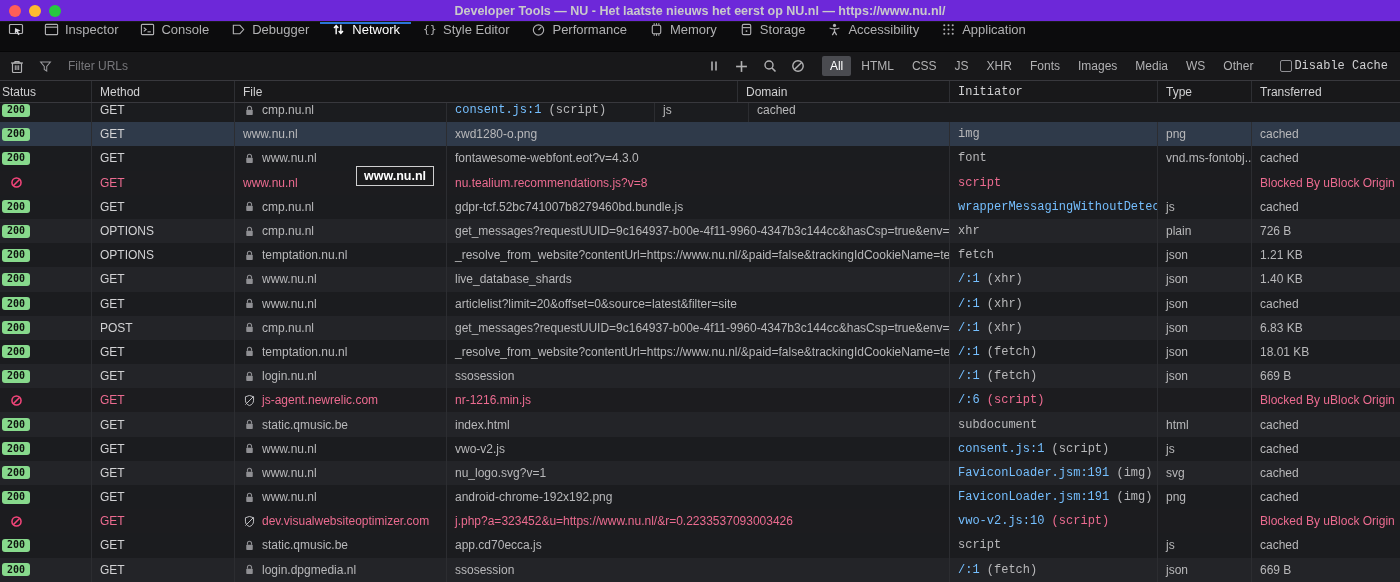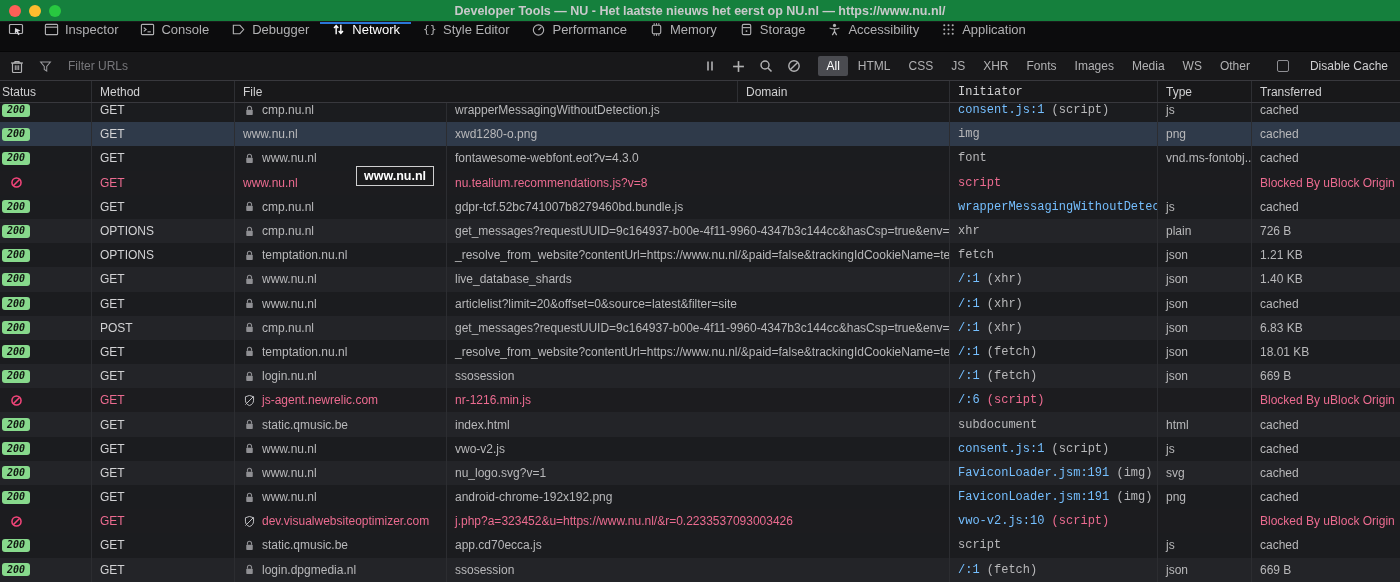--- a/index.html
+++ b/index.html
@@ -7,7 +7,7 @@
               font-family:"Liberation Sans", sans-serif; }
 
   
-  .titlebar { height:22px; background:#15803d; display:flex; align-items:center;
+  .titlebar { height:22px; background:#6d28d9; display:flex; align-items:center;
               position:relative; border-bottom:1px solid #1a1a1a; }
   .traffic { display:flex; gap:8px; margin-left:9px; }
   .tl { width:12px; height:12px; border-radius:50%; display:inline-block; }

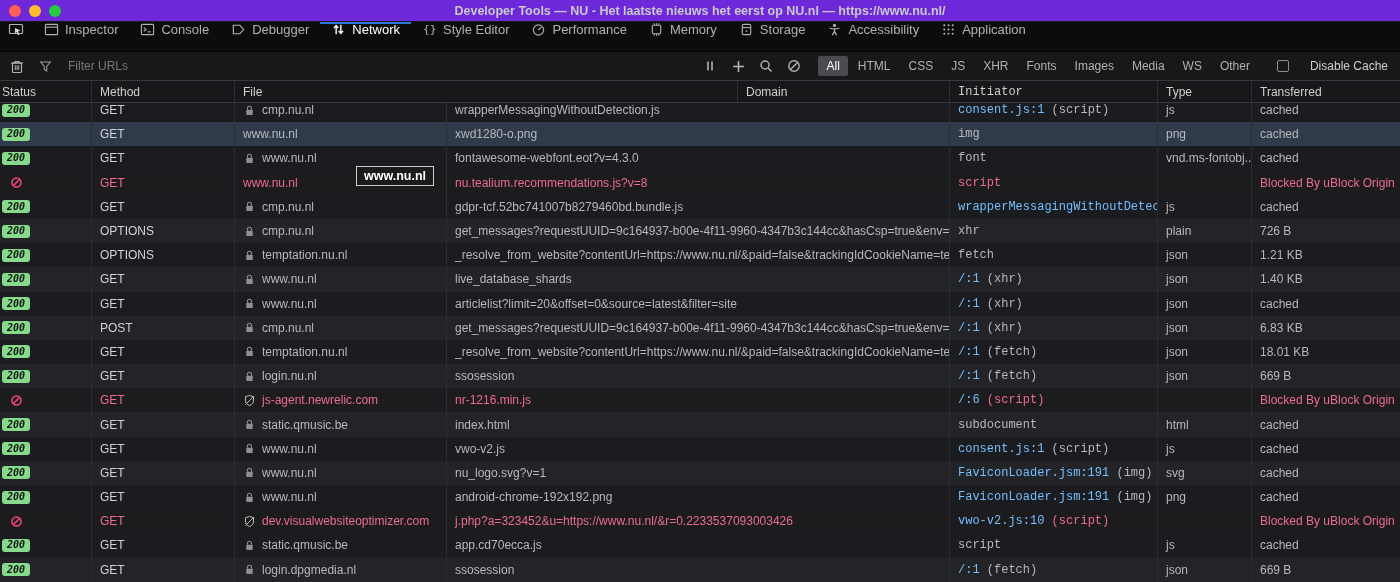--- a/index.html
+++ b/index.html
@@ -43,8 +43,8 @@
   .pill { background:none; border:none; color:#b1b1b3; font-size:12px; padding:3px 8px;
           border-radius:2px; cursor:pointer; font-family:"Liberation Sans",sans-serif; }
   .pill.active { background:#4a4b50; color:#ffffff; }
-  .cache-label { display:flex; align-items:center; gap:21px; color:#d0d0d2; font-size:12px;
-                 margin:0 8px 0 8px; cursor:pointer; white-space:nowrap; }
+  .cache-label { display:flex; align-items:center; gap:2px; color:#d0d0d2; font-size:12px;
+                 margin:0 8px 0 8px; cursor:pointer; white-space:nowrap;font-family:Liberation Mono, monospace; }
   .checkbox { width:12px; height:12px; border:1px solid #8f8f94; border-radius:2px;
               background:transparent; display:inline-block; }
 

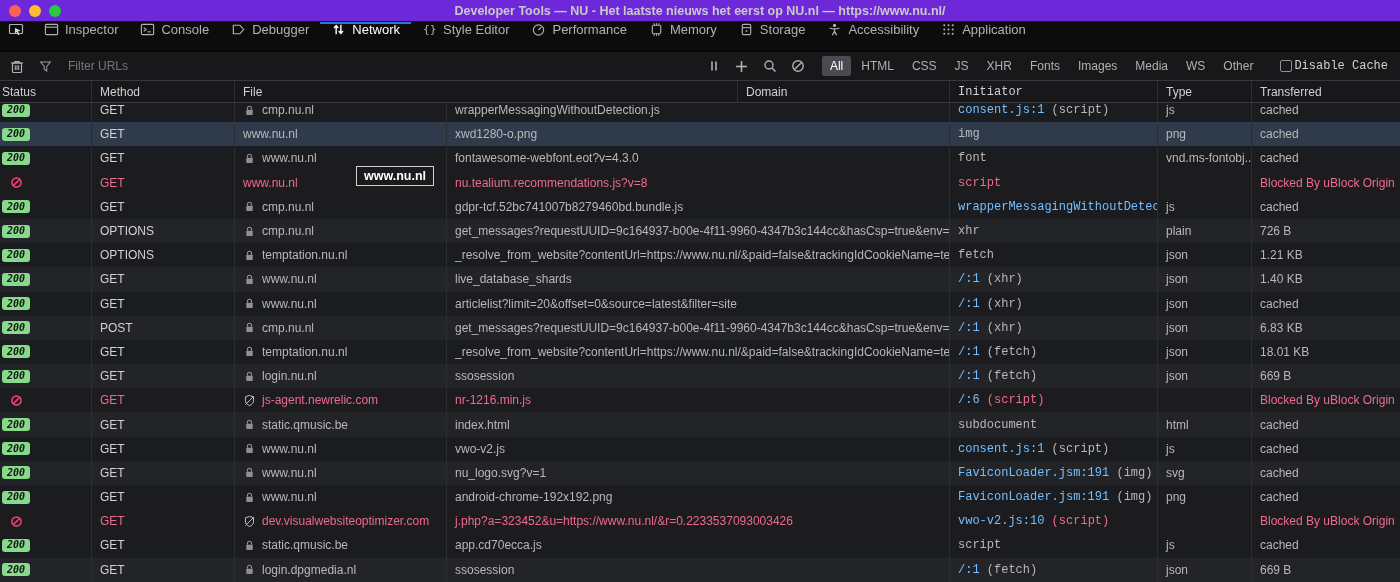--- a/index.html
+++ b/index.html
@@ -71,7 +71,7 @@
   .c6 { flex:1; border-right:none; }
   .badge { background:var(--status-green,#87d98c); color:#101510;
            font-family:"DejaVu Sans Mono",monospace; font-size:10px; font-weight:bold;
-           padding:1.5px 5px; border-radius:3px; line-height:1;font-style:italic; }
+           padding:1.5px 5px; border-radius:3px; line-height:1; }
   .row.blocked .c1, .row.blocked .c2, .row.blocked .c3, .row.blocked .c6,
   .row.blocked .irest { color:var(--blocked,#ec6b90); }
   .link { color:var(--link,#75bfff); }

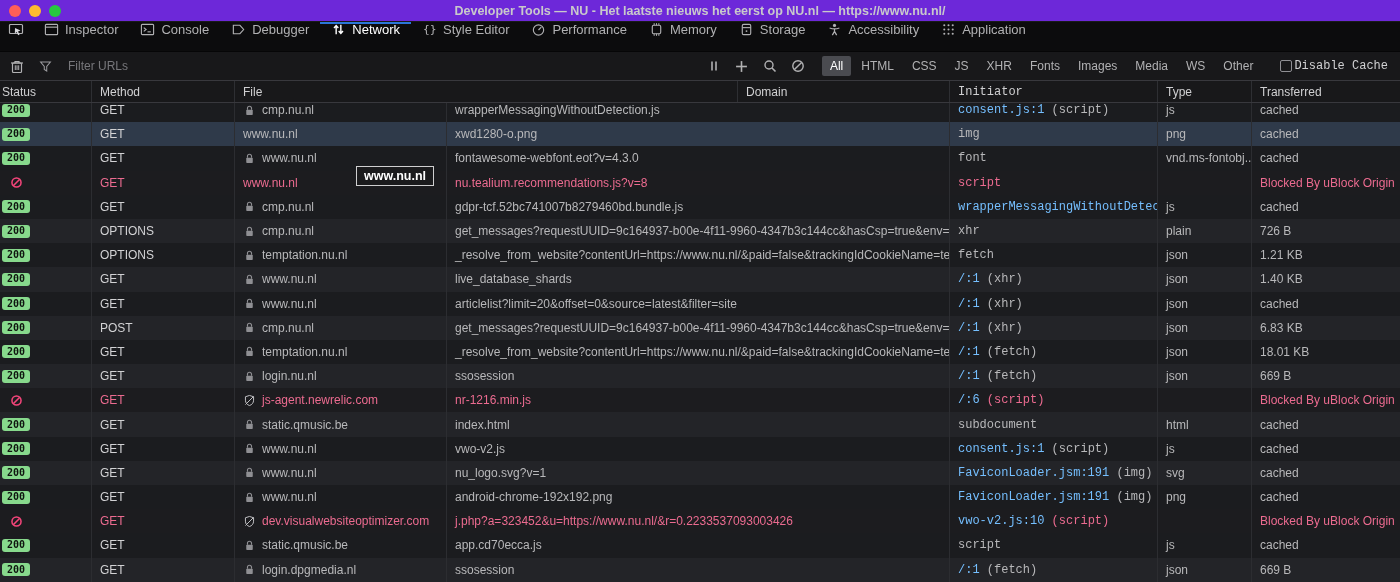--- a/index.html
+++ b/index.html
@@ -283,9 +283,6 @@
           </span>
           <span>cmp.nu.nl</span>
         </div>
-        <div class="cell c3">
-          <span>wrapperMessagingWithoutDetection.js</span>
-        </div>
         <div class="cell c4">
           <span class="link">consent.js:1</span>
           <span class="irest" style="white-space: pre;"> (script)</span>

